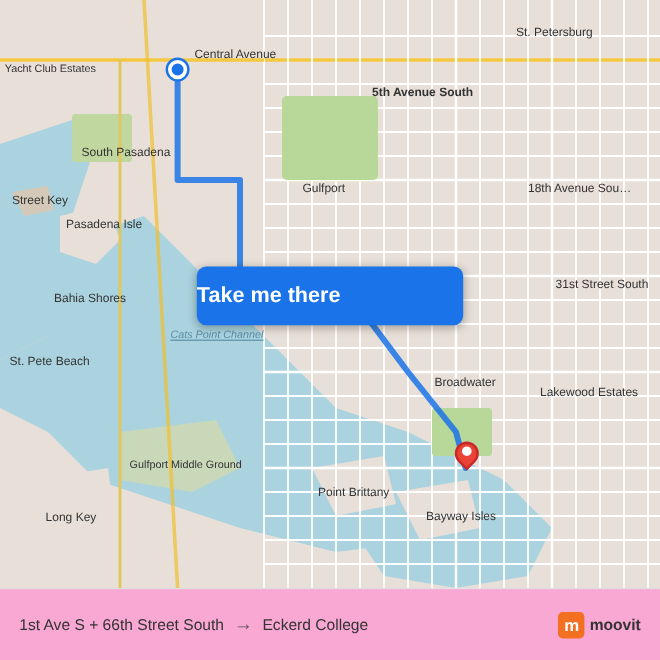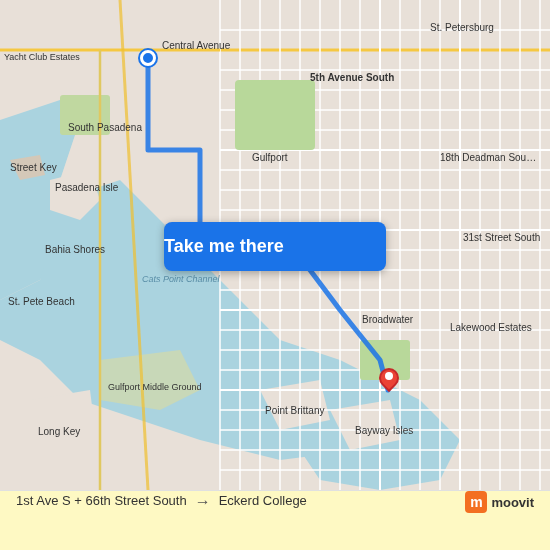--- a/index.html
+++ b/index.html
@@ -282,7 +282,7 @@
   <div class="map-label" style="left:430px;top:22px;">St. Petersburg</div>
   <div class="map-label" style="left:162px;top:40px;">Central Avenue</div>
   <div class="map-label" style="left:310px;top:72px;font-weight:bold;">5th Avenue South</div>
-  <div class="map-label" style="left:440px;top:152px;">18th Deadman Sou…</div>
+  <div class="map-label" style="left:440px;top:152px;">18th Avenue Sou…</div>
   <div class="map-label" style="left:463px;top:232px;">31st Street South</div>
   <div class="map-label" style="left:68px;top:122px;">South Pasadena</div>
   <div class="map-label" style="left:55px;top:182px;">Pasadena Isle</div>

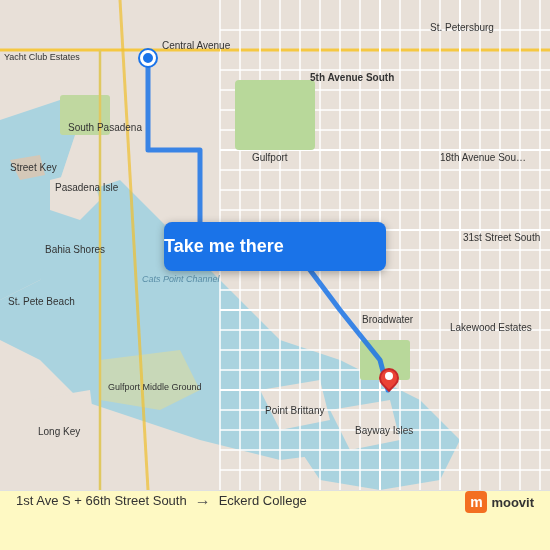--- a/index.html
+++ b/index.html
@@ -115,6 +115,7 @@
       font-size: 9px;
       color: #5b8fa8;
       font-style: italic;
+      text-decoration: underline;
     }
 
     

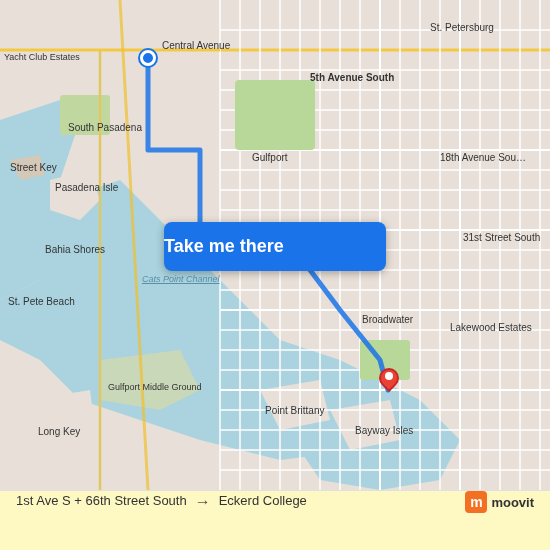--- a/index.html
+++ b/index.html
@@ -138,9 +138,9 @@
     #footer {
       width: 550px;
       height: 60px;
-      background: #fef9c3;
-      display: flex;
-      align-items: flex-start;
+      background: #f9a8d4;
+      display: flex;
+      align-items: center;
       justify-content: space-between;
       padding: 0 16px;
       border-top: 1px solid #e0e0e0;

